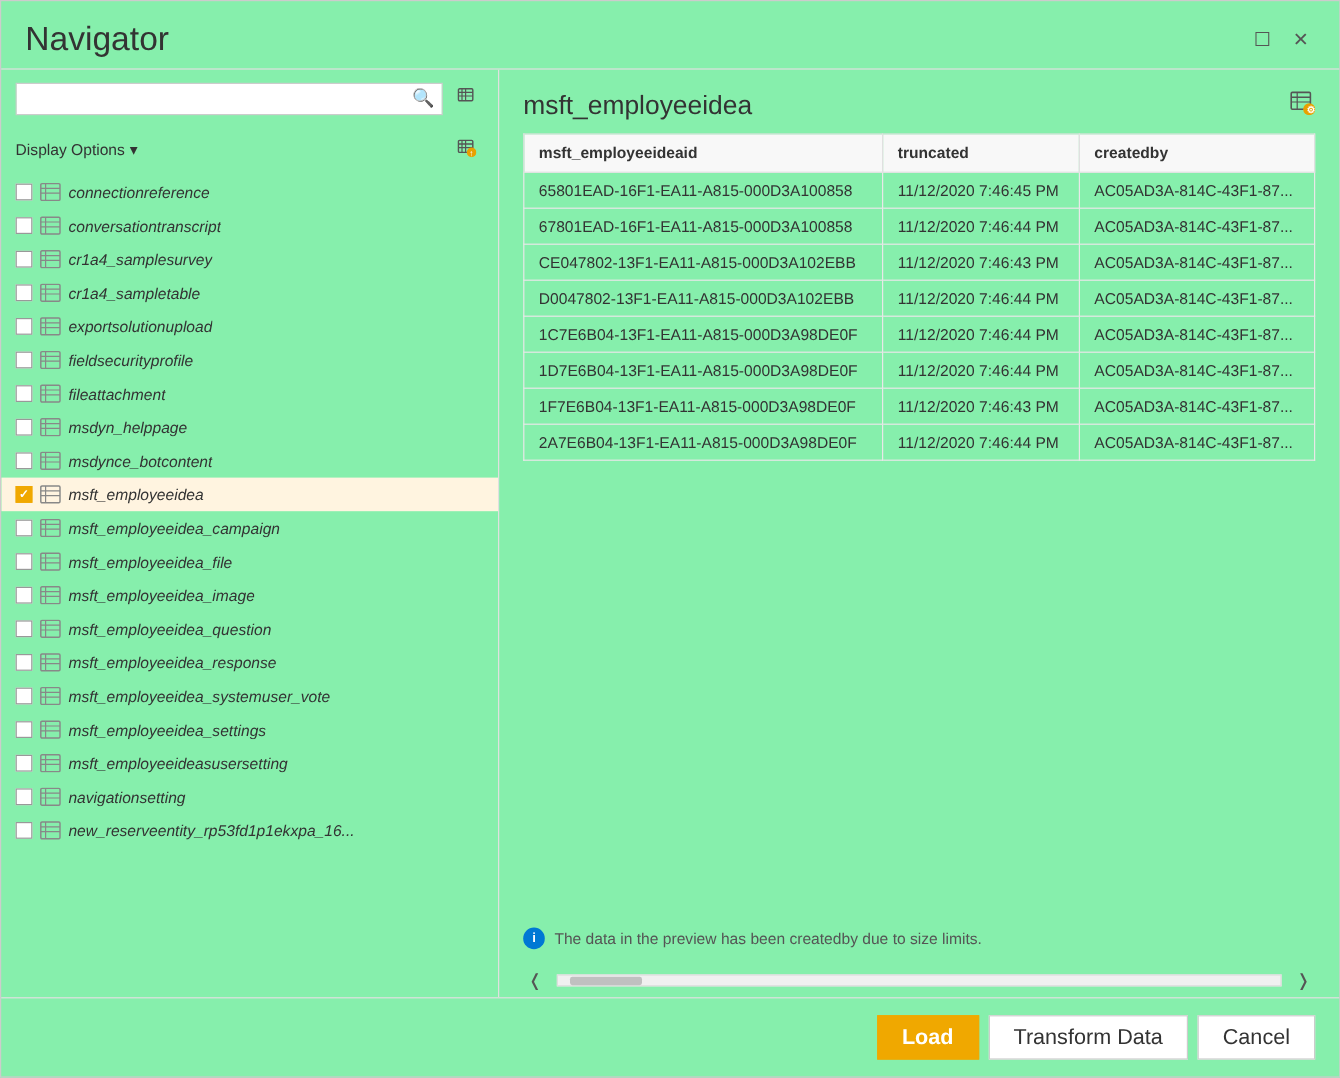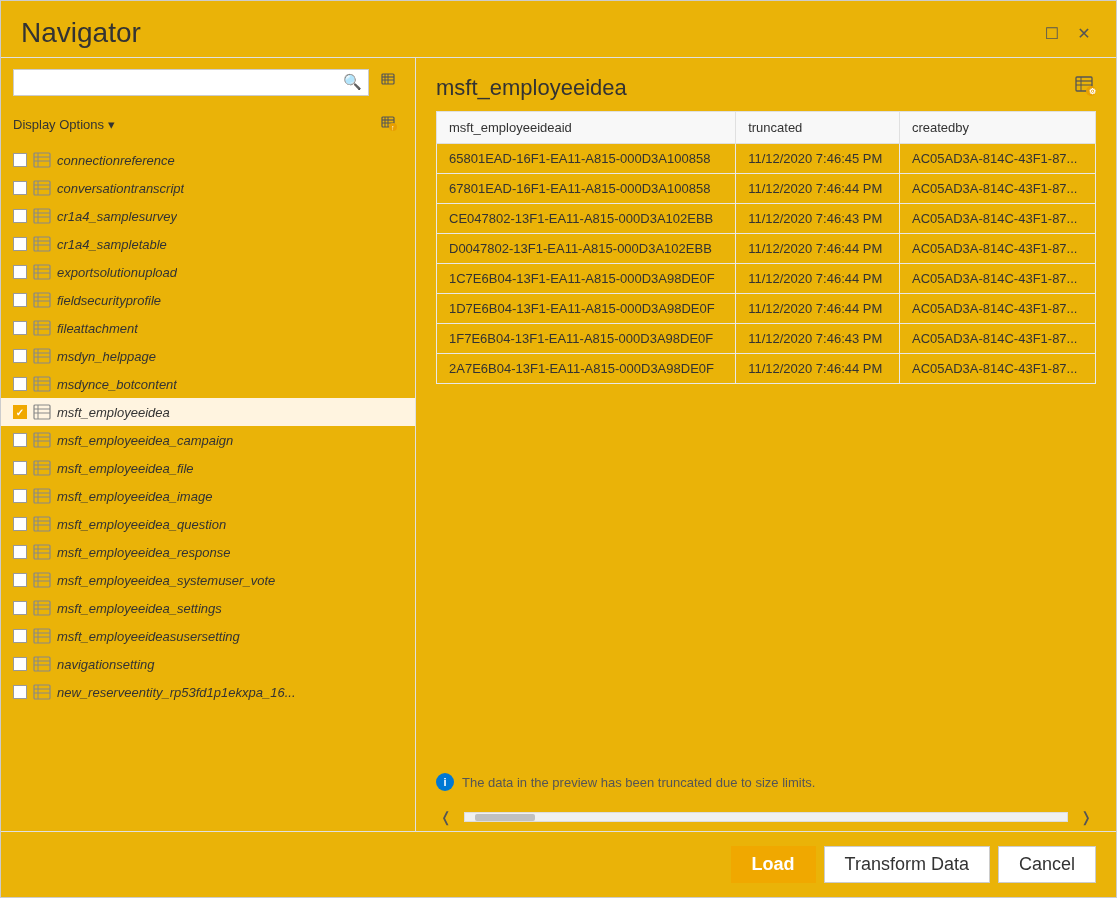--- a/index.html
+++ b/index.html
@@ -15,7 +15,7 @@
     .dialog {
       width: 1117px;
       height: 898px;
-      background: #eab308;
+      background: #86efac;
       border: 1px solid #ccc;
       box-shadow: 0 4px 20px rgba(0,0,0,0.2);
       display: flex;

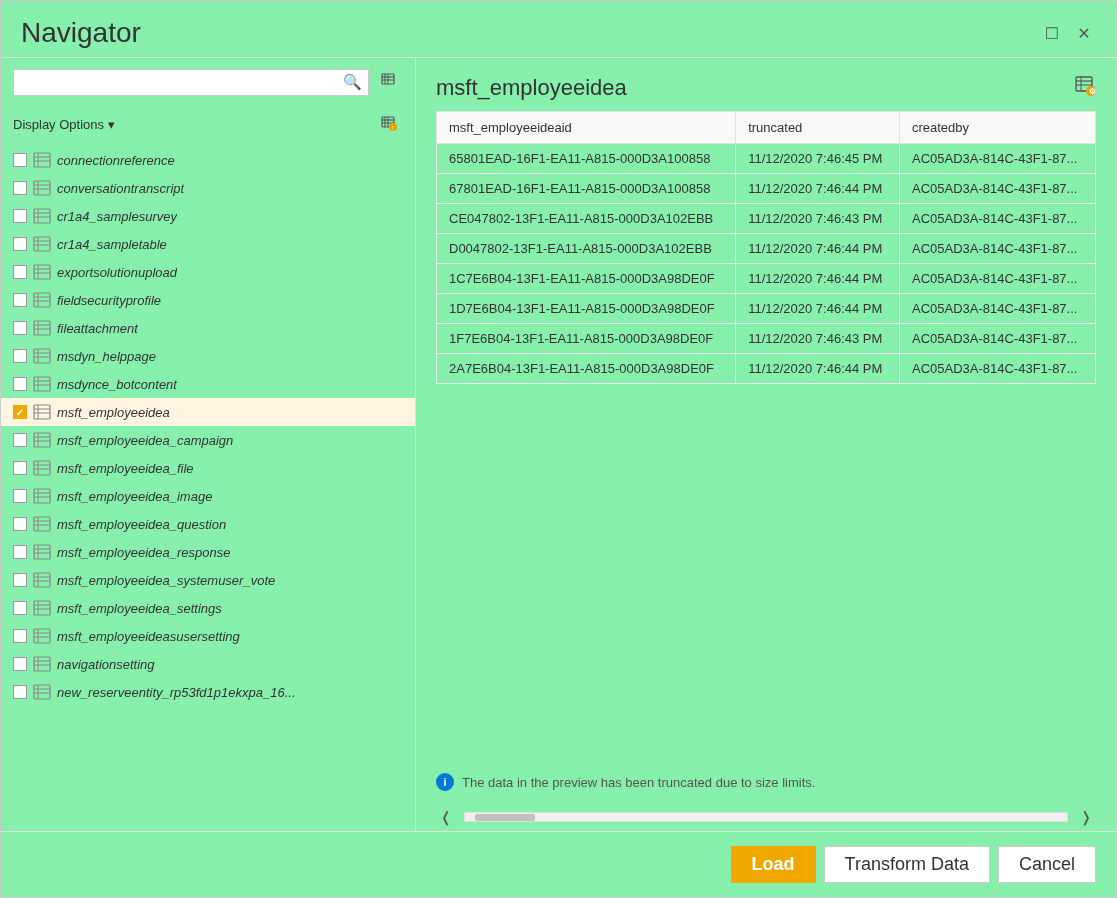--- a/index.html
+++ b/index.html
@@ -230,7 +230,7 @@
       border: 1px solid #e0e0e0;
       padding: 8px 12px;
       text-align: left;
-      font-weight: 400;
+      font-weight: 700;
       white-space: nowrap;
       color: #333;
     }

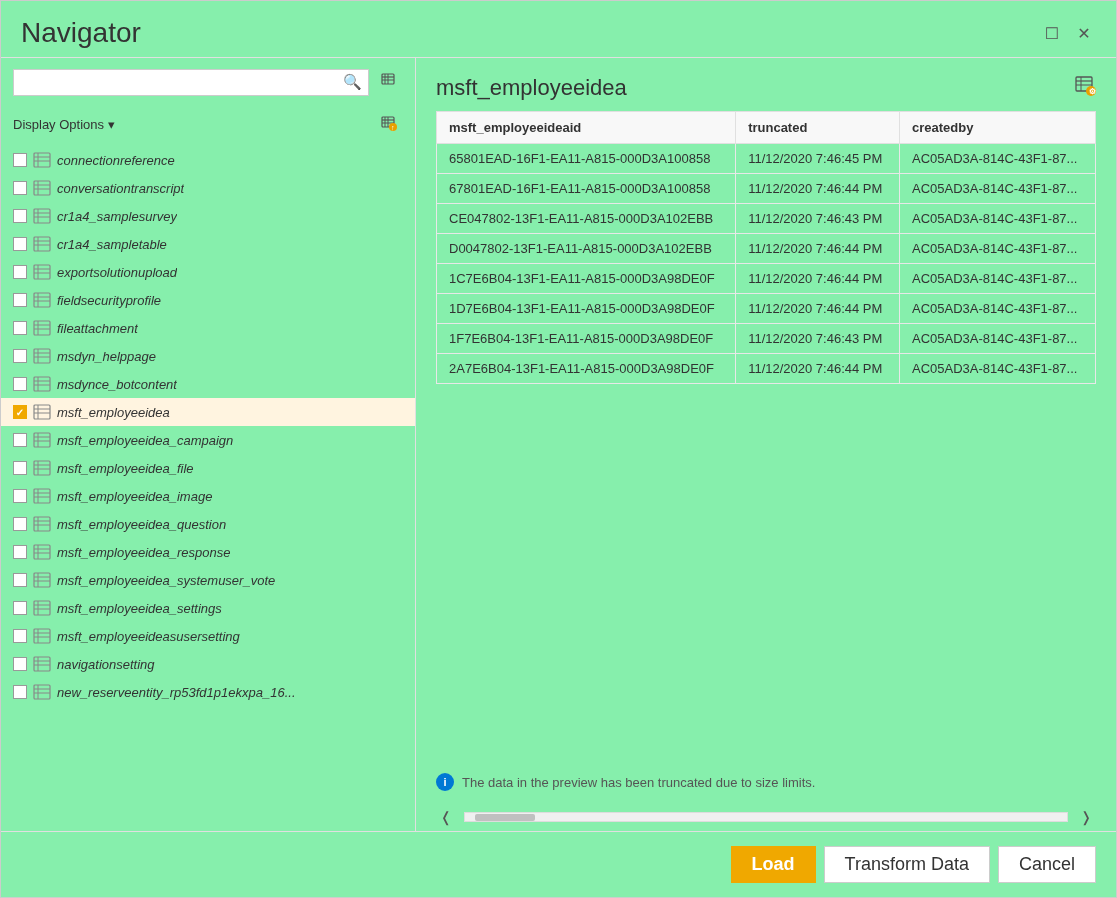--- a/index.html
+++ b/index.html
@@ -693,7 +693,7 @@
 
       <div class="truncation-notice">
         <div class="info-icon">i</div>
-        <span>The data in the preview has been truncated due to size limits.</span>
+        <span>The data in the preview has been createdby due to size limits.</span>
       </div>
 
       <div class="h-scrollbar-row">

